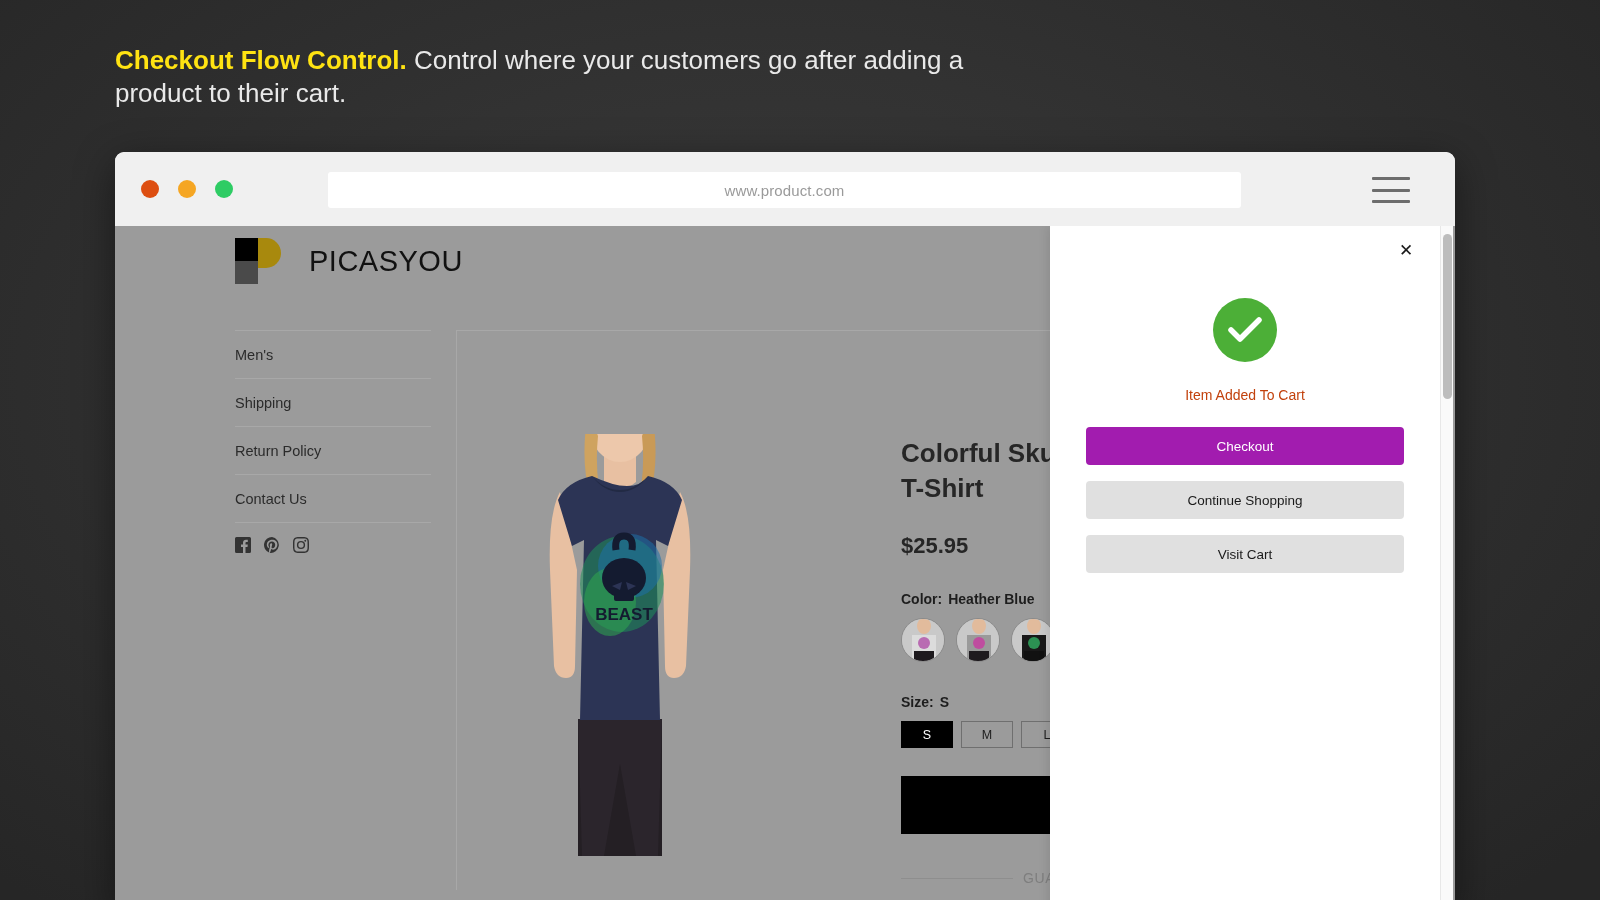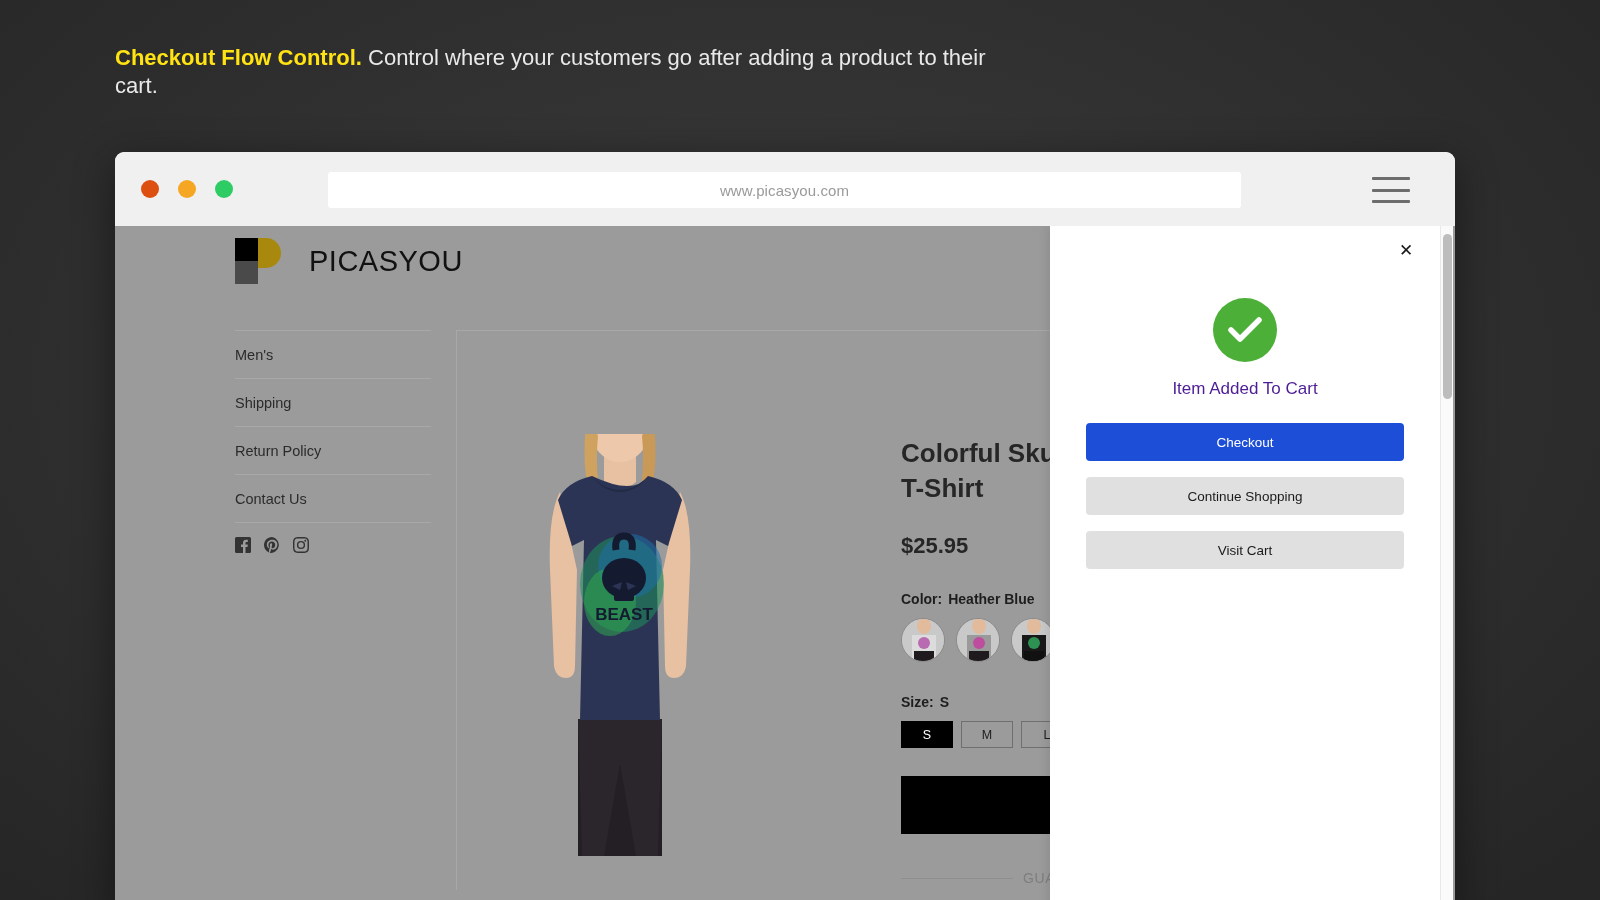--- a/index.html
+++ b/index.html
@@ -17,7 +17,7 @@
   
   .headline {
     position: absolute; left: 115px; top: 44px; width: 900px;
-    font-size: 22px; line-height: 1.28; color: #e9e9e9; font-weight: 400;
+    font-size: 26px; line-height: 1.28; color: #e9e9e9; font-weight: 400;
   }
   .headline .hl-strong { color: #ffe312; font-weight: bold; }
 

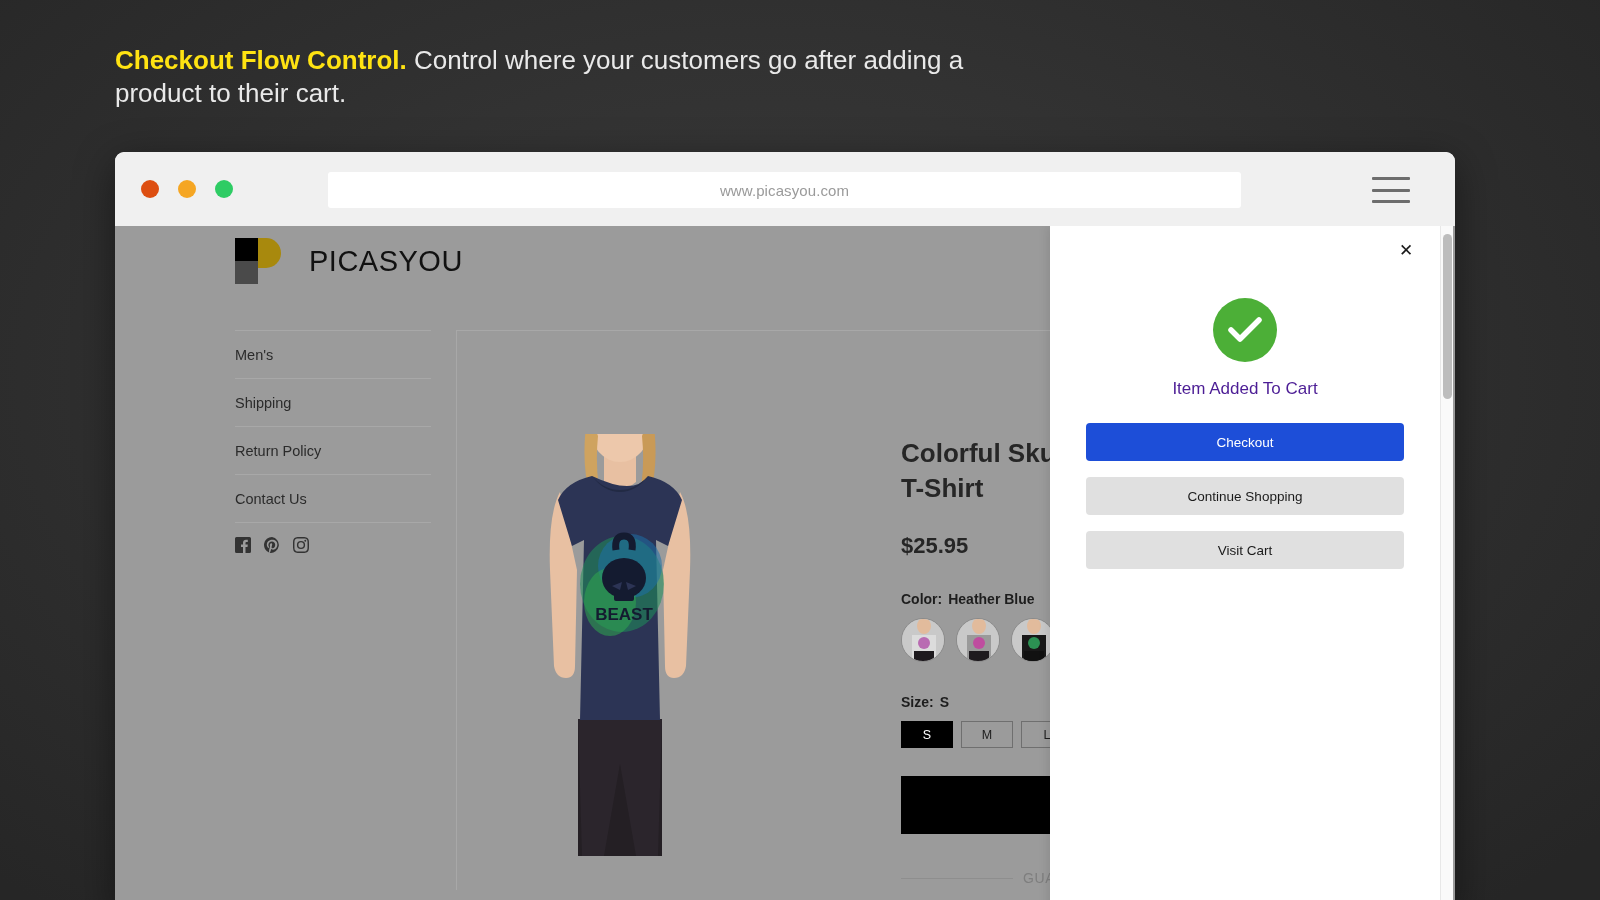--- a/index.html
+++ b/index.html
@@ -164,7 +164,7 @@
       <div class="dot green"></div>
     </div>
     <div class="urlbar">
-      <span class="urltext">www.picasyou.com</span>
+      <span class="urltext">www.product.com</span>
     </div>
     <div class="hamburger">
       <span></span>

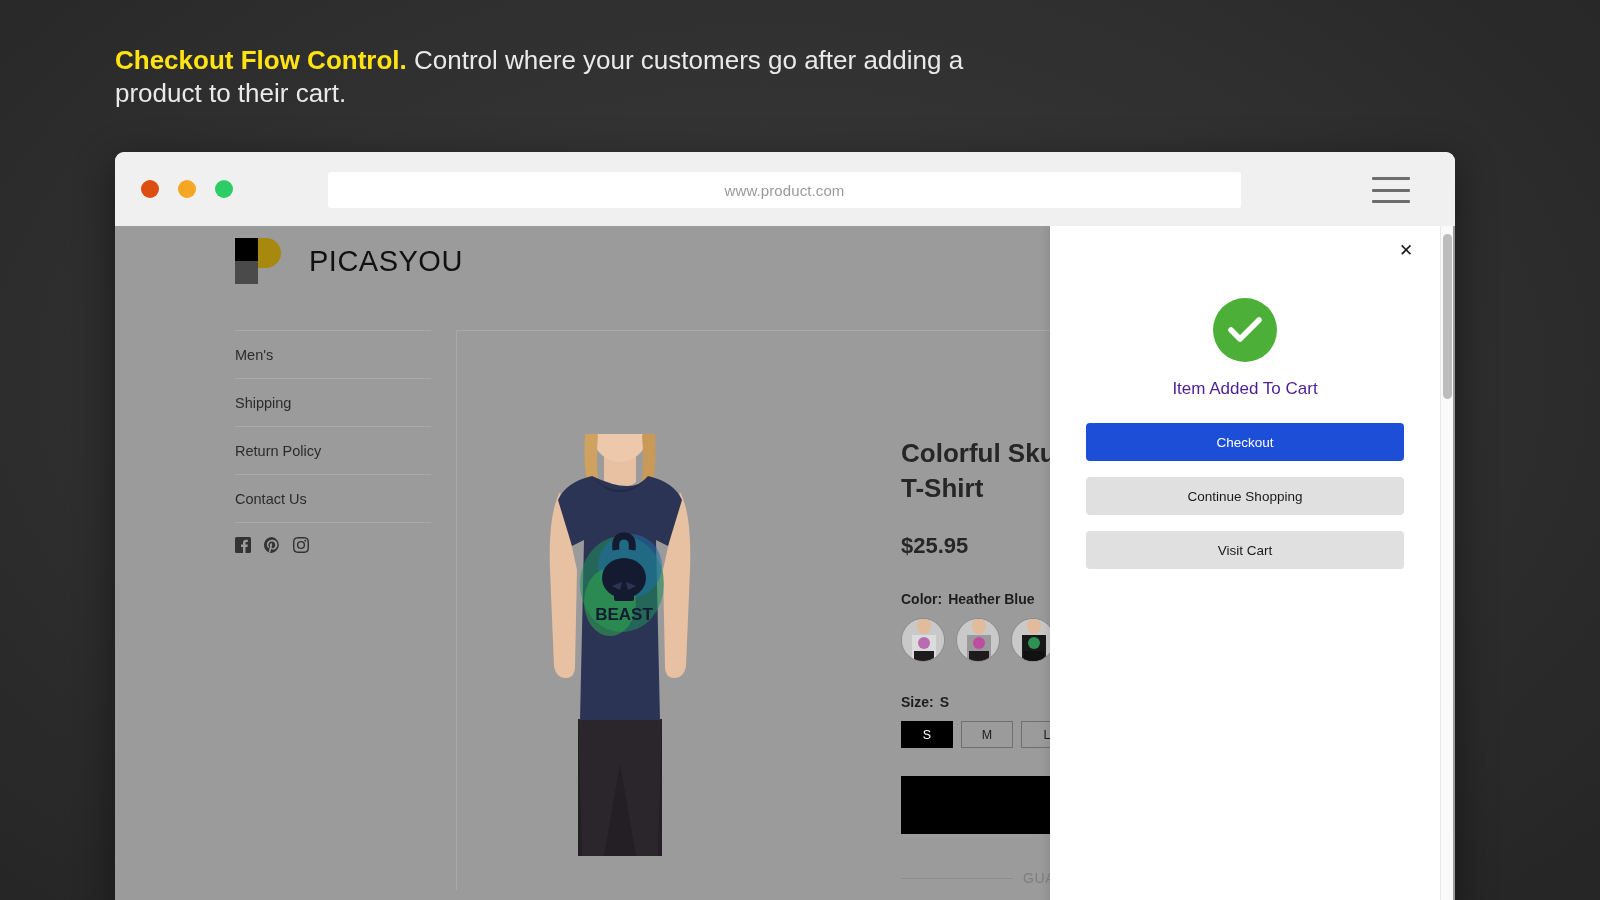--- a/index.html
+++ b/index.html
@@ -126,7 +126,7 @@
     margin: 0 auto; display: flex; align-items: center; justify-content: center;
   }
   .modal-caption {
-    text-align: center; font-size: 17px; color: #4c1d95; margin-top: 17px;
+    text-align: center; font-size: 14px; color: #c2410c; margin-top: 25px;
   }
   .modal-btn {
     display: block; width: 100%; height: 38px; margin-top: 16px;

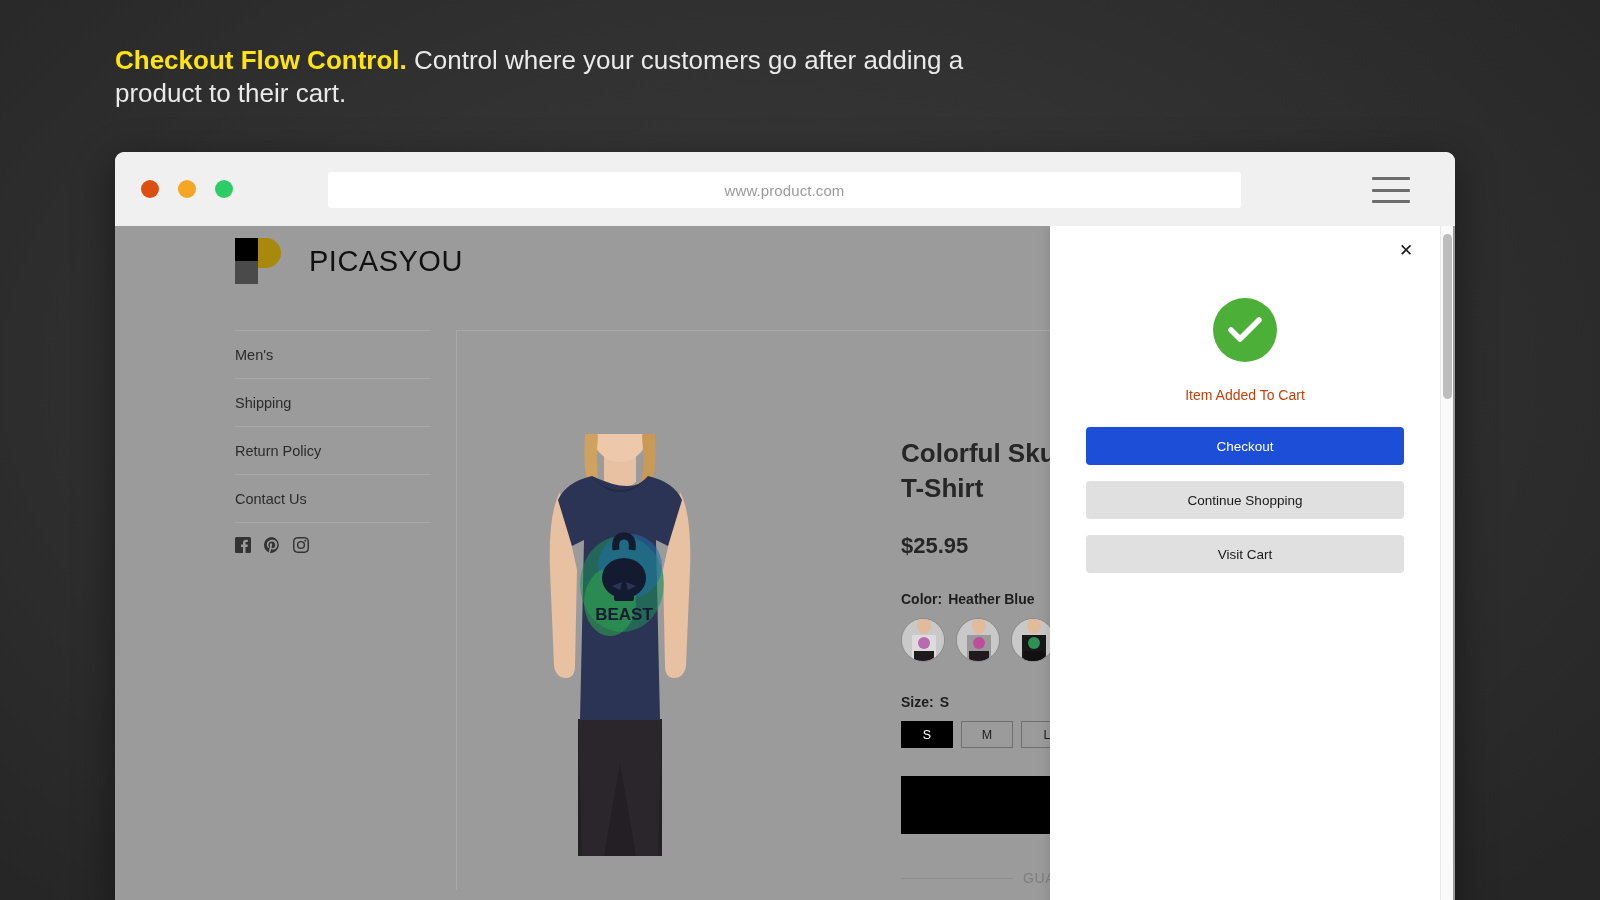--- a/index.html
+++ b/index.html
@@ -133,7 +133,7 @@
     border: none; border-radius: 4px; font-size: 13.5px; cursor: pointer;
     font-family: "Liberation Sans", sans-serif;
   }
-  .modal-btn.primary { background: #1d4ed8; color: #fff; margin-top: 24px; }
+  .modal-btn.primary { background: #a21caf; color: #fff; margin-top: 24px; }
   .modal-btn.secondary { background: #e0e0e0; color: #1a1a1a; text-align: center; }
 
   

